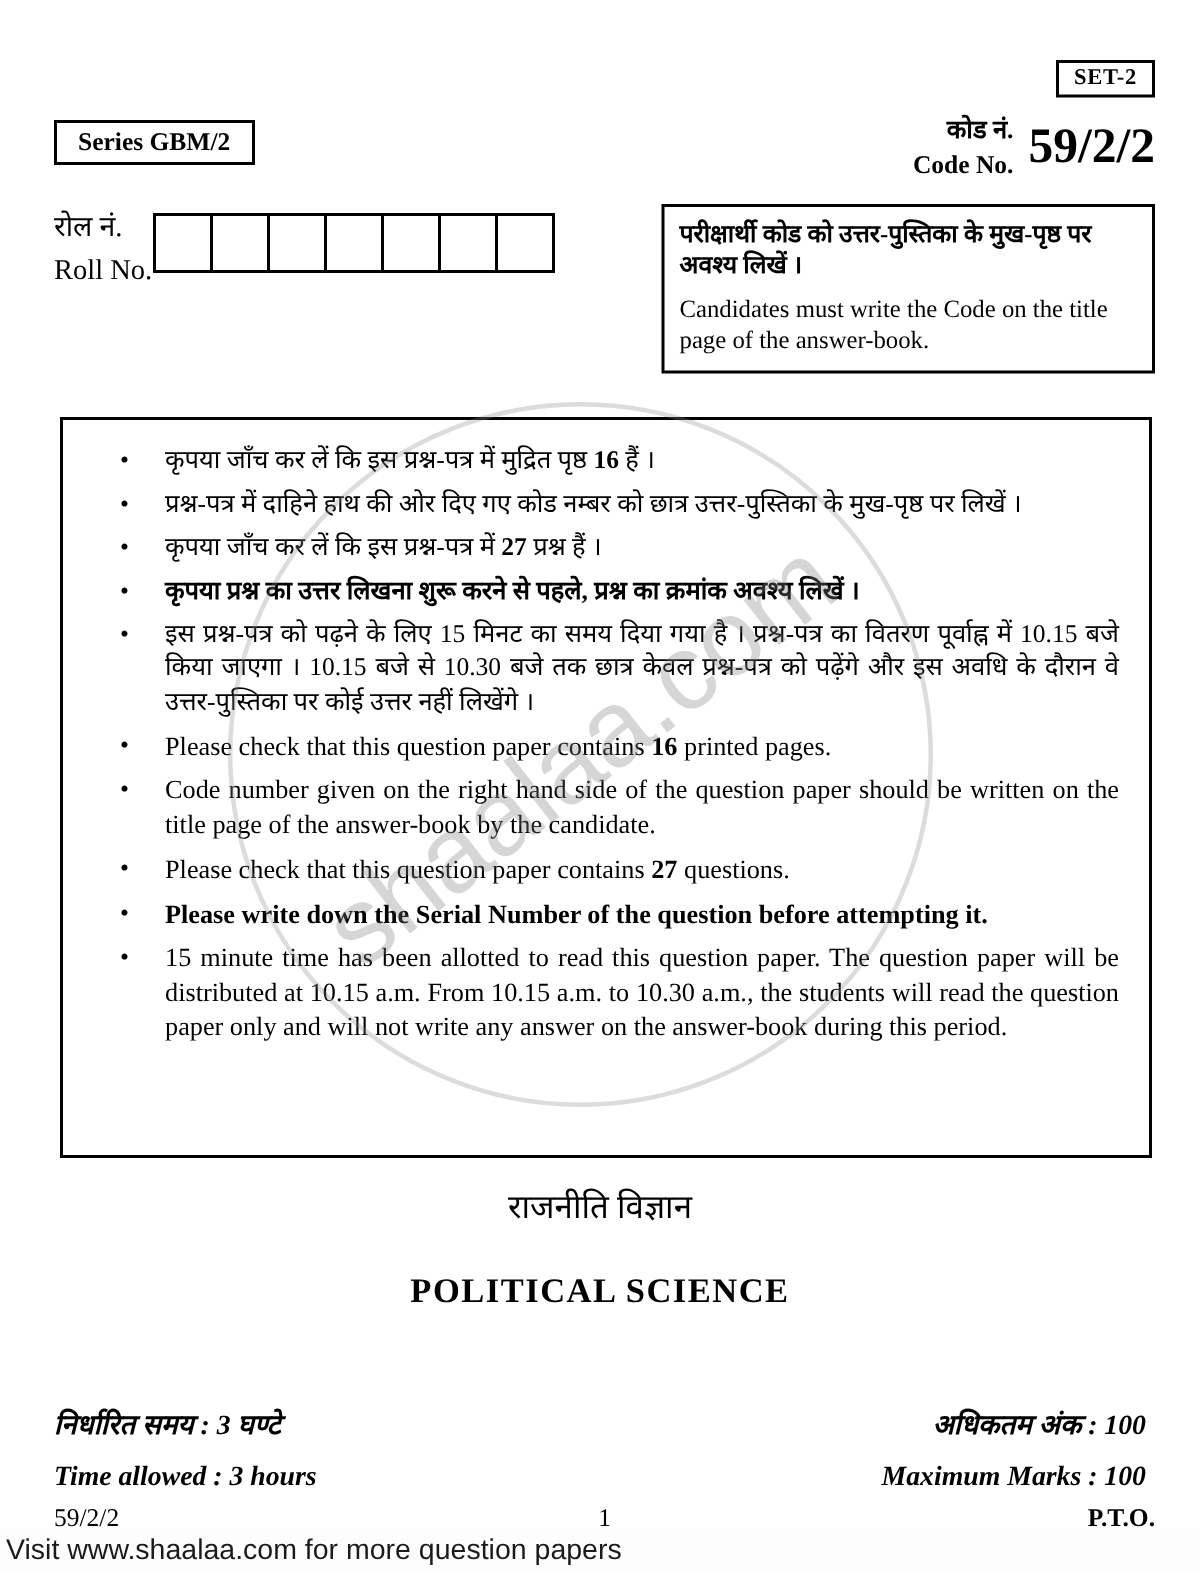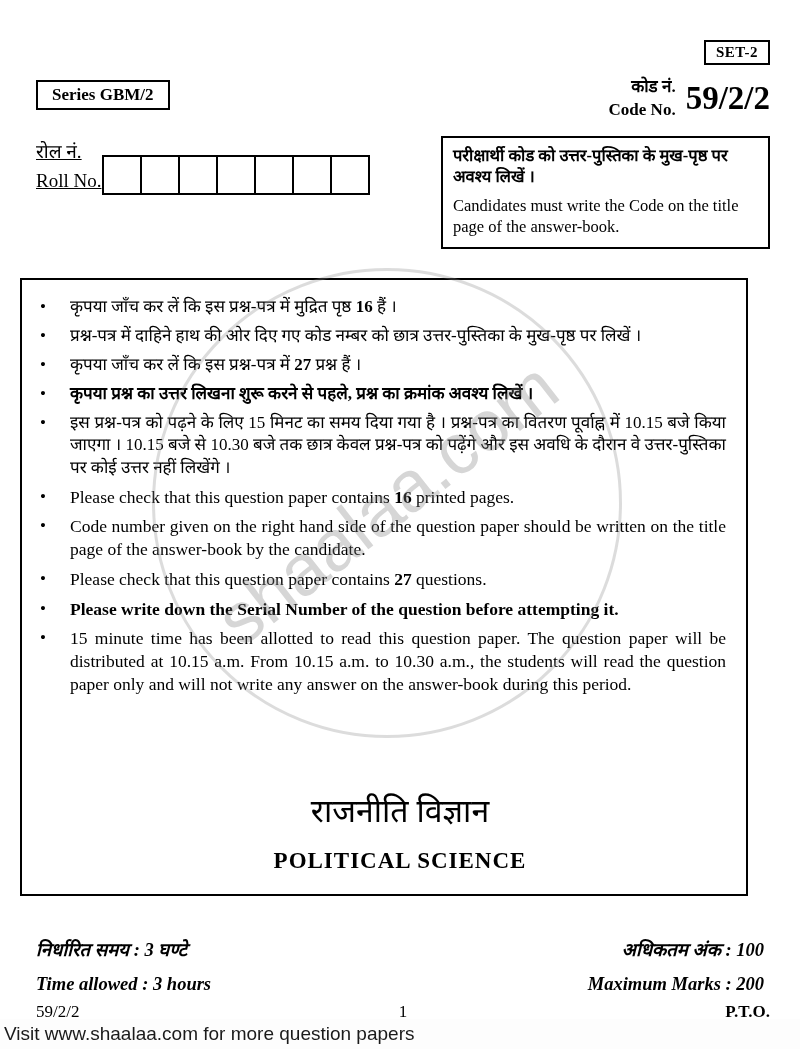--- a/index.html
+++ b/index.html
@@ -40,7 +40,7 @@
   
   .roll-block {
     position:absolute; top:138px; left:36px;
-    display:flex; gap:1px; align-items:flex-end;text-decoration:underline;
+    display:flex; gap:1px; align-items:flex-start;
   }
   .roll-labels { font-size:19px; line-height:1.5; }
   .roll-boxes { display:flex; margin-top:4px; }

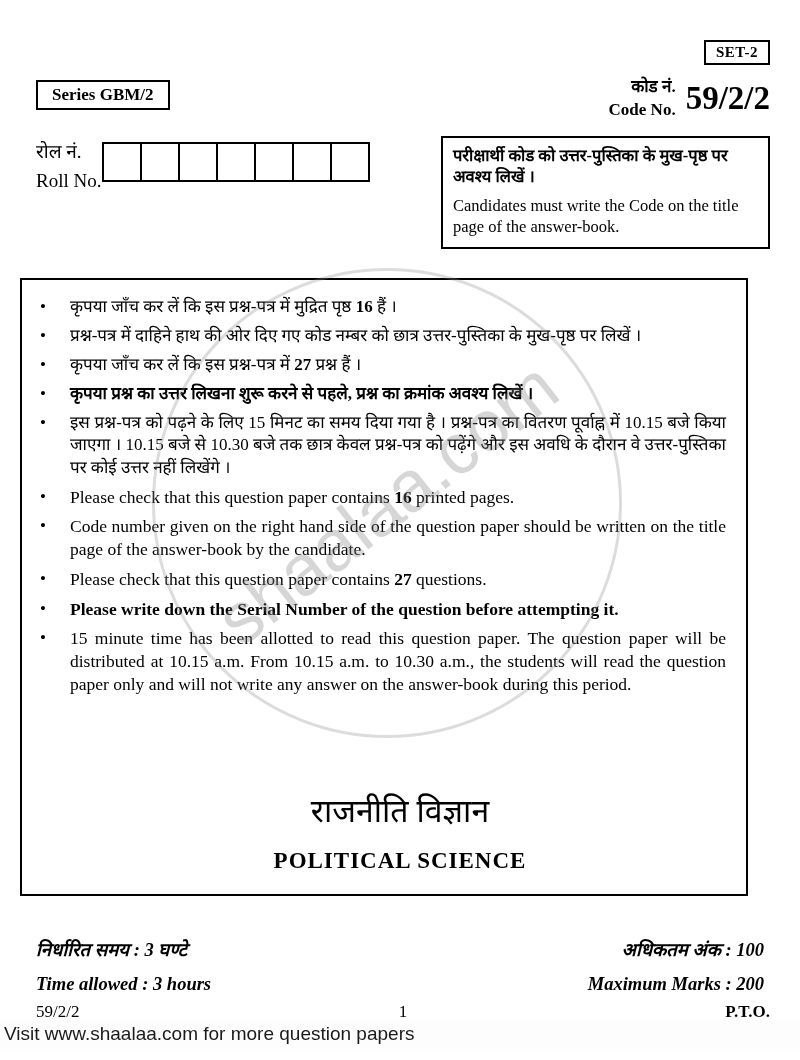--- a/index.html
+++ b/index.html
@@ -65,11 +65,11 @@
 
   
   .instruction-box {
-    position:absolute; top:278px; left:20px;
-    width:728px; height:618px;
+    position:absolute; top:278px; left:40px;
+    width:728px; height:494px;
     border:2px solid #000;
     box-sizing:border-box;
-    padding:16px 20px 8px 2px;
+    padding:16px 20px 8px 22px;
     overflow:hidden;
   }
   .instruction-box ul { margin:0; padding:0; list-style:none; }

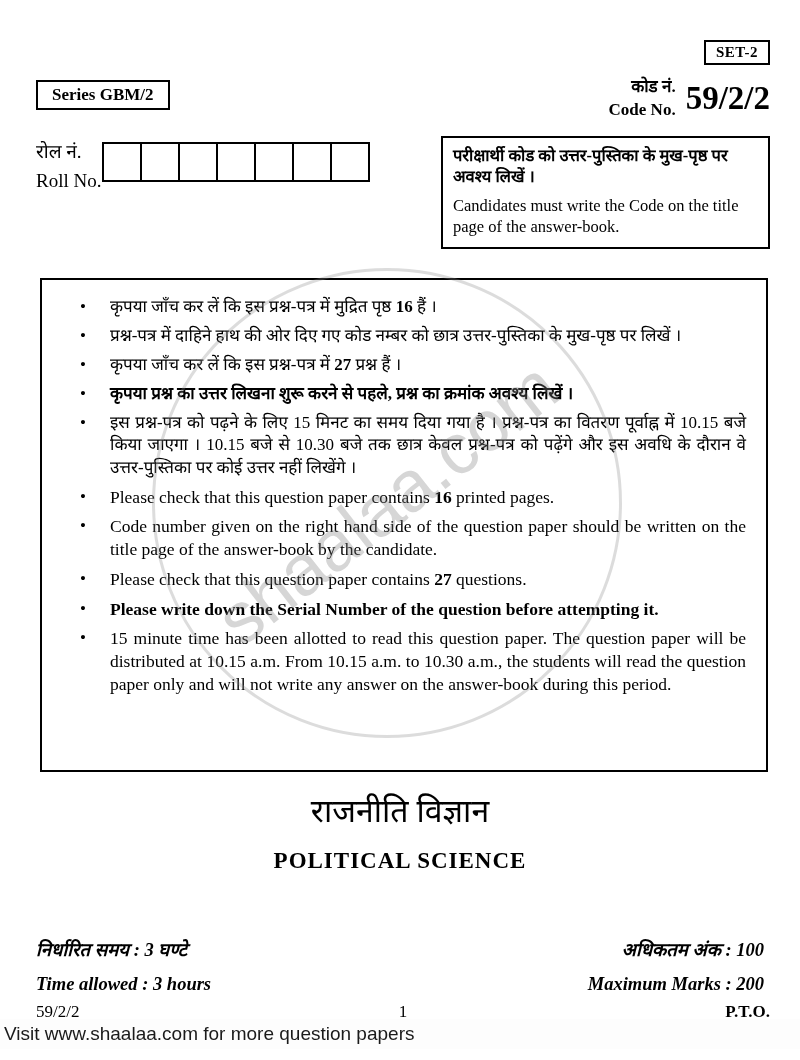--- a/index.html
+++ b/index.html
@@ -92,7 +92,7 @@
   
   .title-hi {
     position:absolute; top:792px; left:0; width:100%;
-    text-align:center; font-size:32px; line-height:1.2;
+    text-align:center; font-size:22px; line-height:1.2;
   }
   .title-en {
     position:absolute; top:848px; left:0; width:100%;

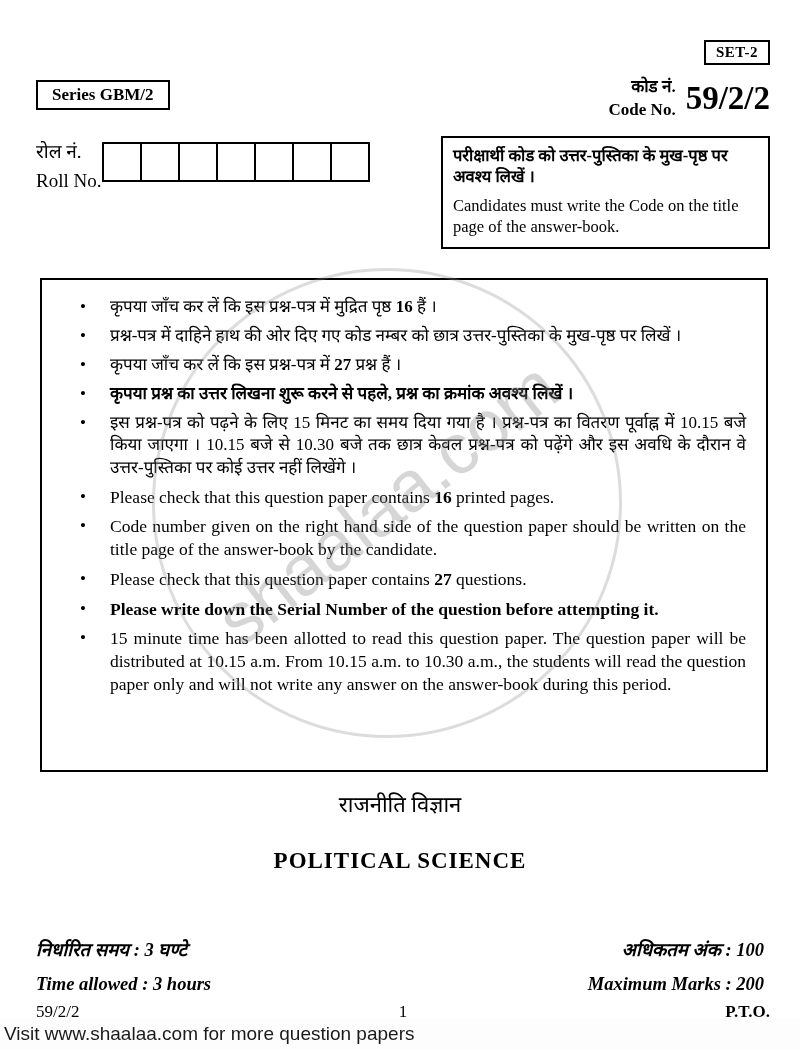--- a/index.html
+++ b/index.html
@@ -216,7 +216,7 @@
   </div>
   <div class="meta-row">
     <span>Time allowed : 3 hours</span>
-    <span>Maximum Marks : 200</span>
+    <span>Maximum Marks : 100</span>
   </div>
 </div>
 

